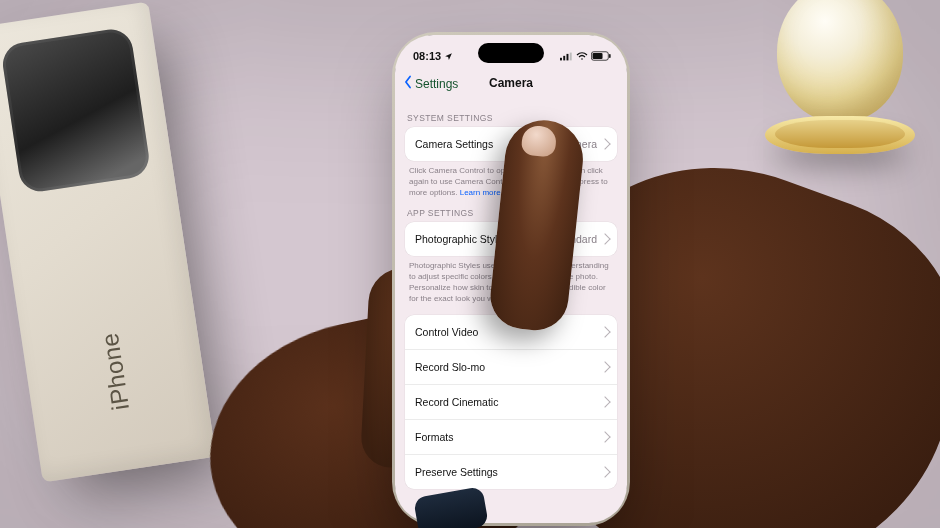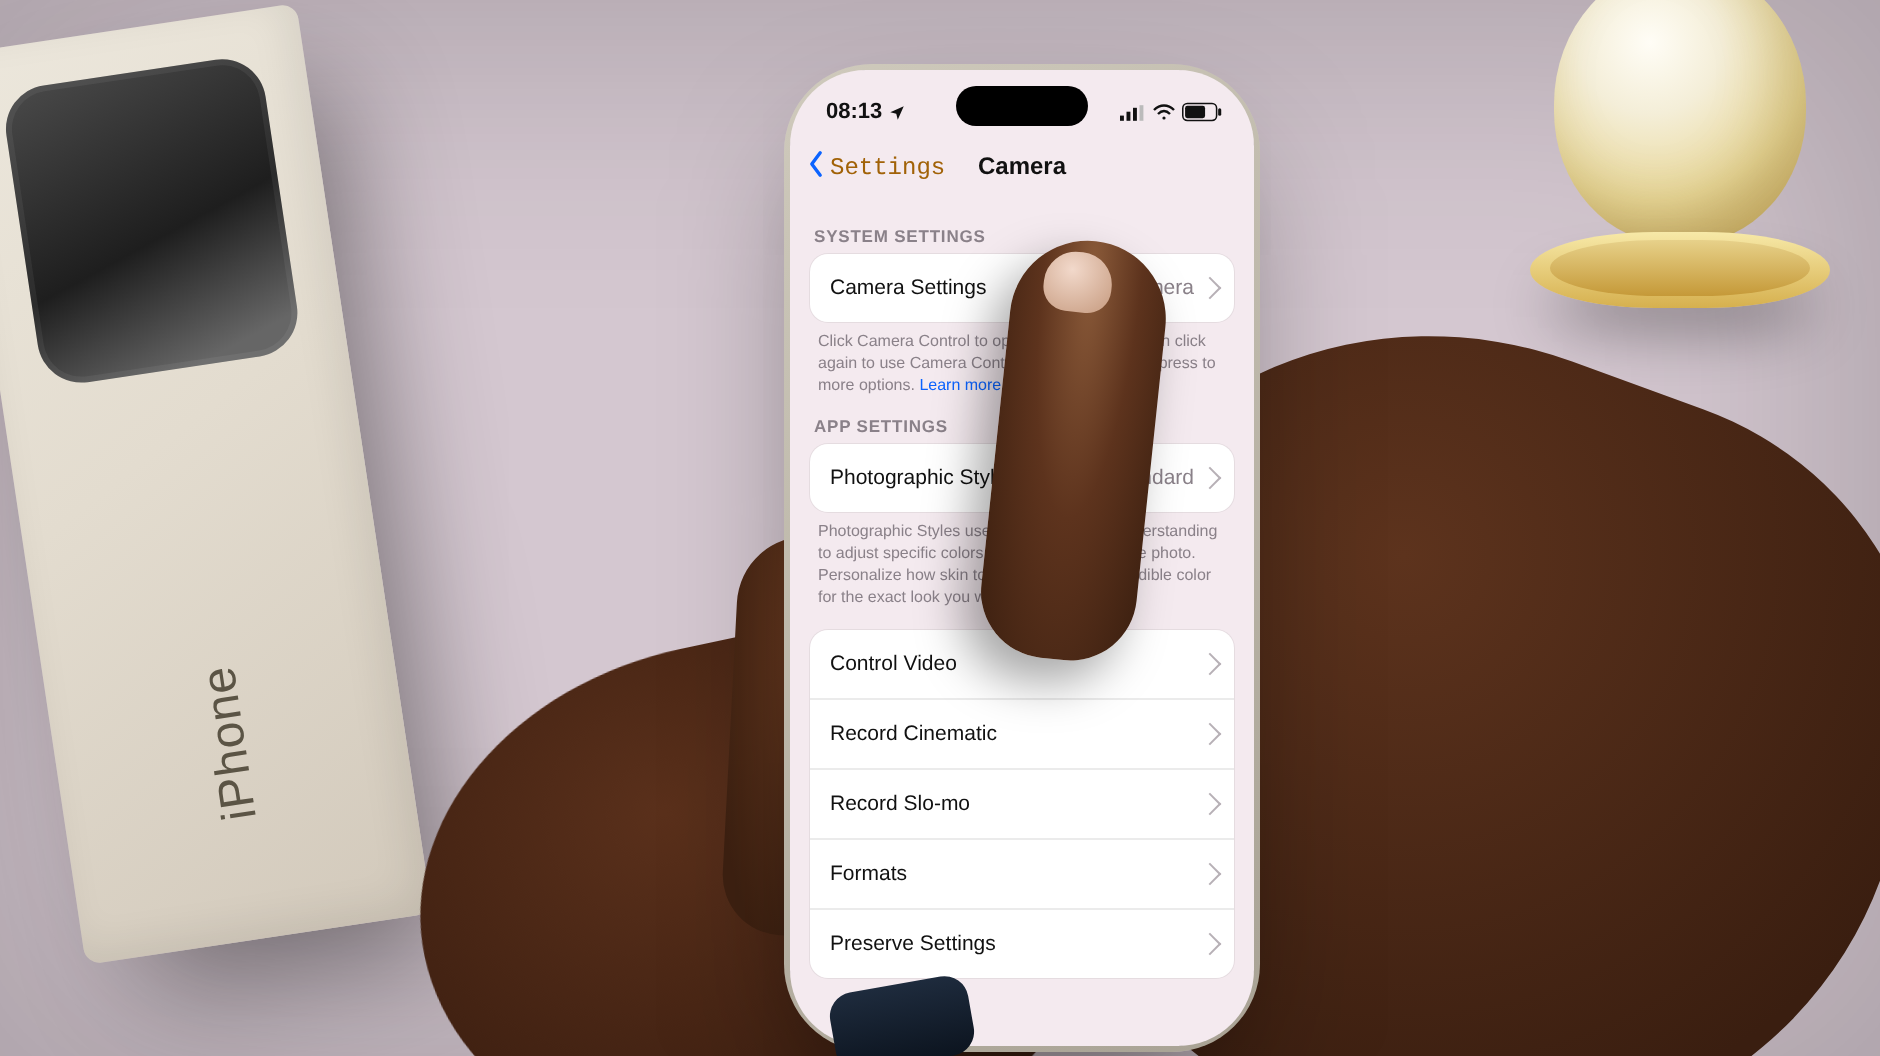--- a/index.html
+++ b/index.html
@@ -30,7 +30,7 @@
 
   
   .nav{position:relative;height:30px;}
-  .back{position:absolute;left:6px;top:2px;display:flex;align-items:center;gap:-1px;color:#a16207;font-size:12px;font-family:Liberation Mono, monospace;}
+  .back{position:absolute;left:6px;top:2px;display:flex;align-items:center;gap:-1px;color:#14532d;font-size:12px;}
   .back svg{width:14px;height:14px}
   .title{position:absolute;left:0;right:0;top:3px;text-align:center;font-size:12px;font-weight:600;color:#111;}
 

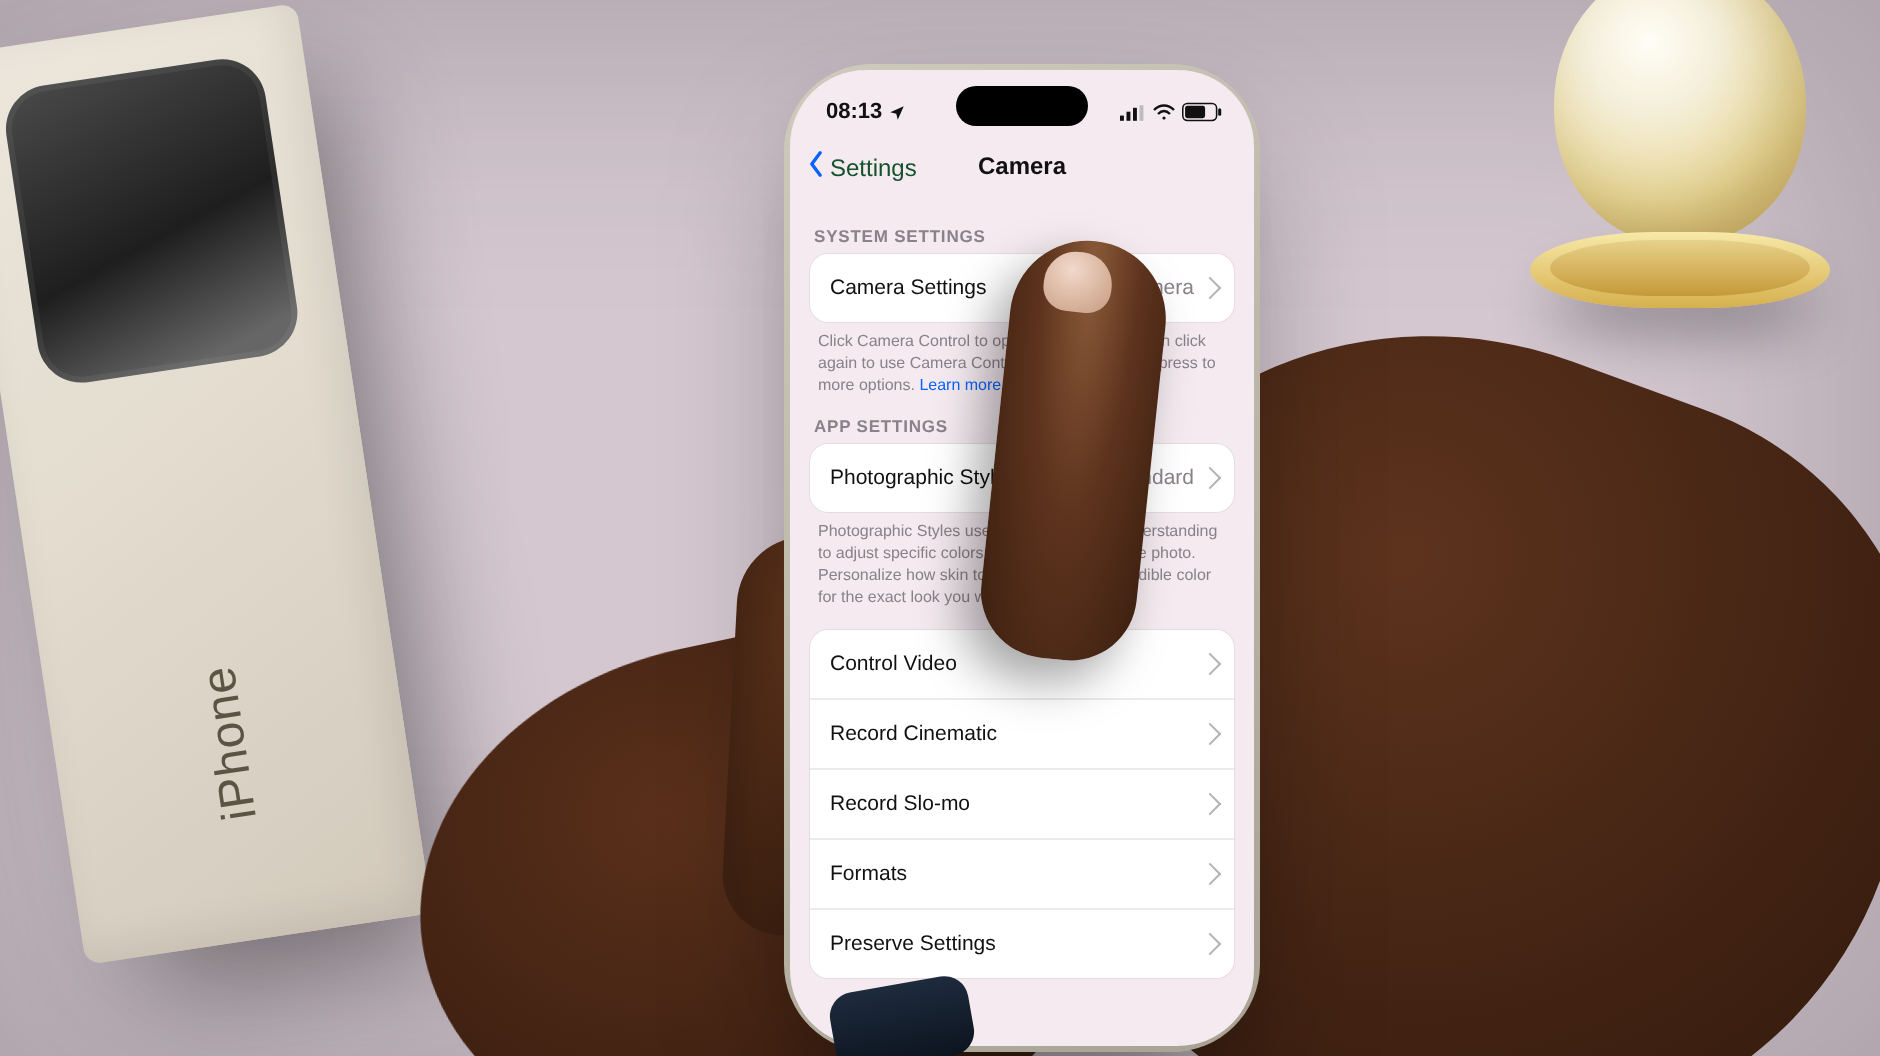--- a/index.html
+++ b/index.html
@@ -35,7 +35,7 @@
   .title{position:absolute;left:0;right:0;top:3px;text-align:center;font-size:12px;font-weight:600;color:#111;}
 
   .content{padding:0 10px 6px 10px;font-size:10px;color:#1c1c1e;}
-  .section-h{font-size:8.5px;letter-spacing:.4px;color:#8a8189;margin:10px 2px 4px 2px;text-transform:uppercase;font-weight:bold;}
+  .section-h{font-size:8.5px;letter-spacing:.4px;color:#8a8189;margin:10px 2px 4px 2px;text-transform:uppercase;}
   .card{background:#fff;border-radius:9px;overflow:hidden;box-shadow:0 0 0 .5px rgba(0,0,0,.06);}
   .row{display:flex;align-items:center;justify-content:space-between;min-height:26px;padding:4px 8px 4px 10px;border-top:0.5px solid rgba(0,0,0,.08);}
   .card .row:first-child{border-top:none;}

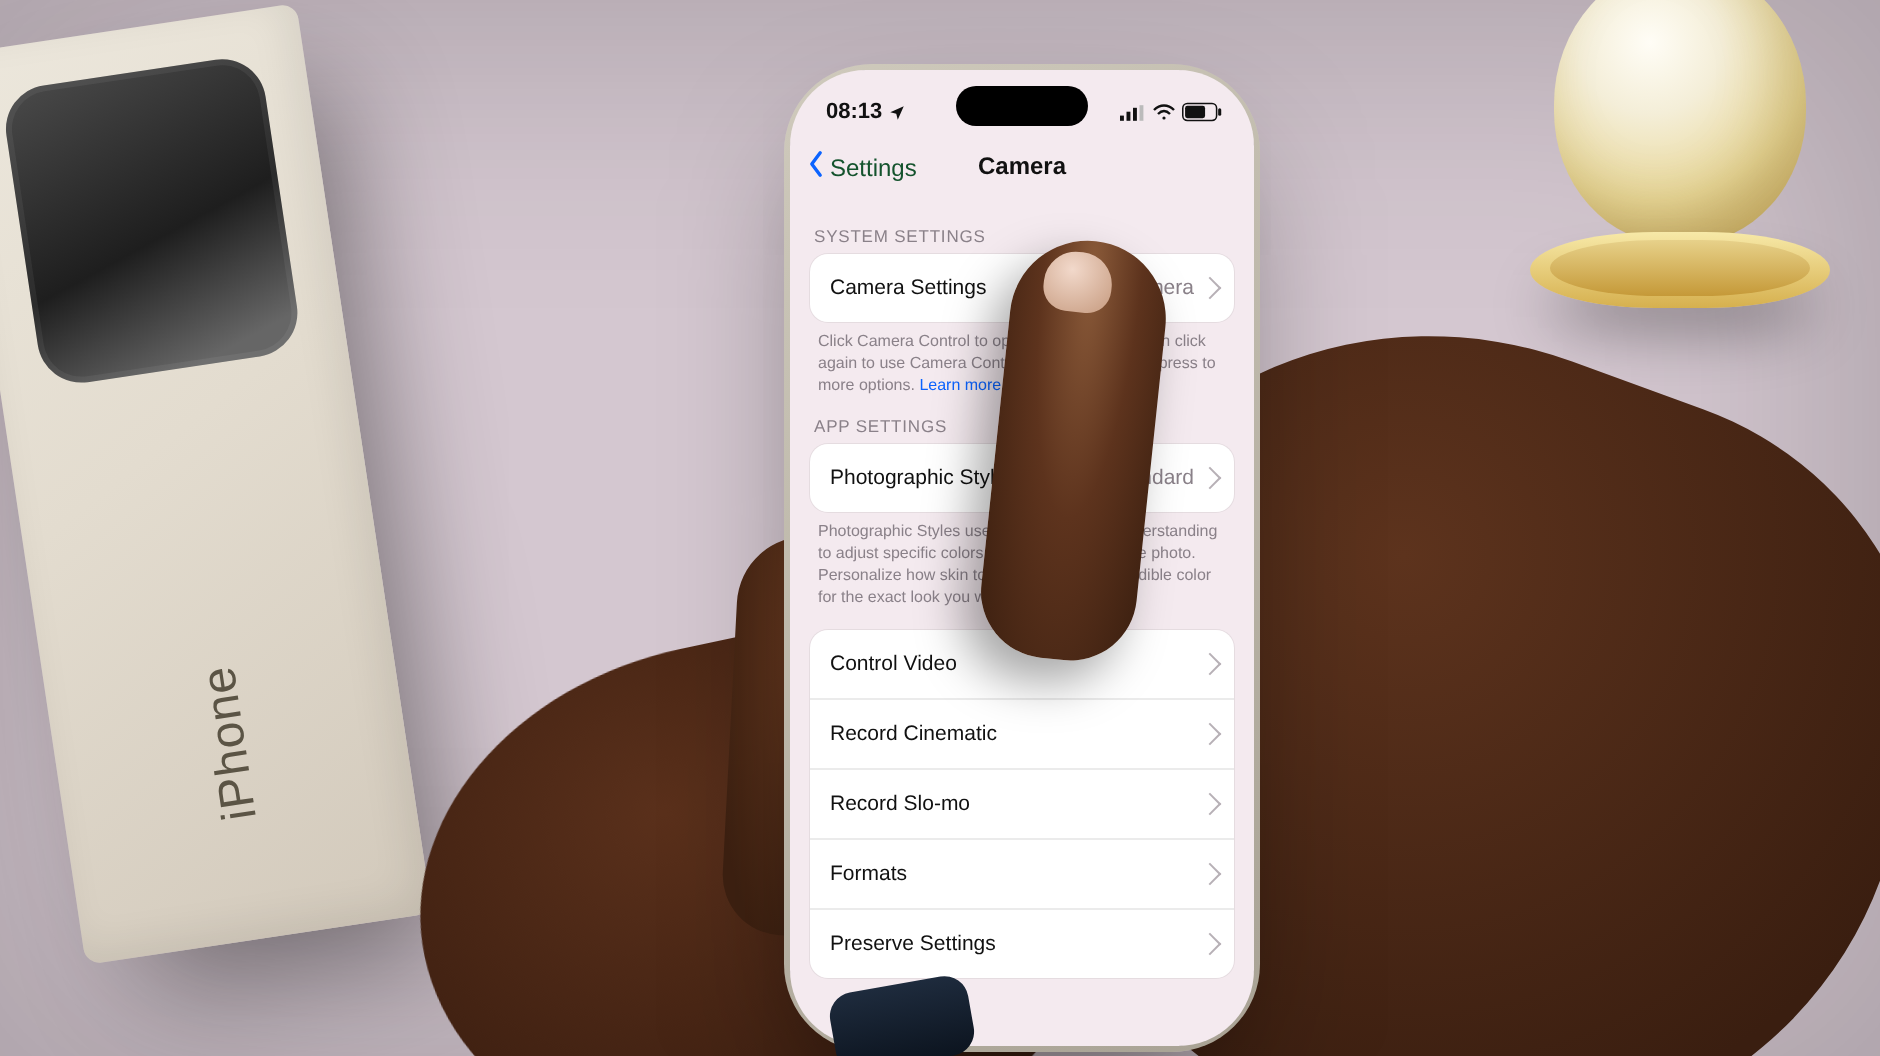--- a/index.html
+++ b/index.html
@@ -165,13 +165,13 @@
               </span>
           </div>
           <div class="row">
+            <span class="lbl">Record Slo-mo</span>
+            <span class="val">
+                <span class="chev"></span>
+              </span>
+          </div>
+          <div class="row">
             <span class="lbl">Record Cinematic</span>
-            <span class="val">
-                <span class="chev"></span>
-              </span>
-          </div>
-          <div class="row">
-            <span class="lbl">Record Slo-mo</span>
             <span class="val">
                 <span class="chev"></span>
               </span>

